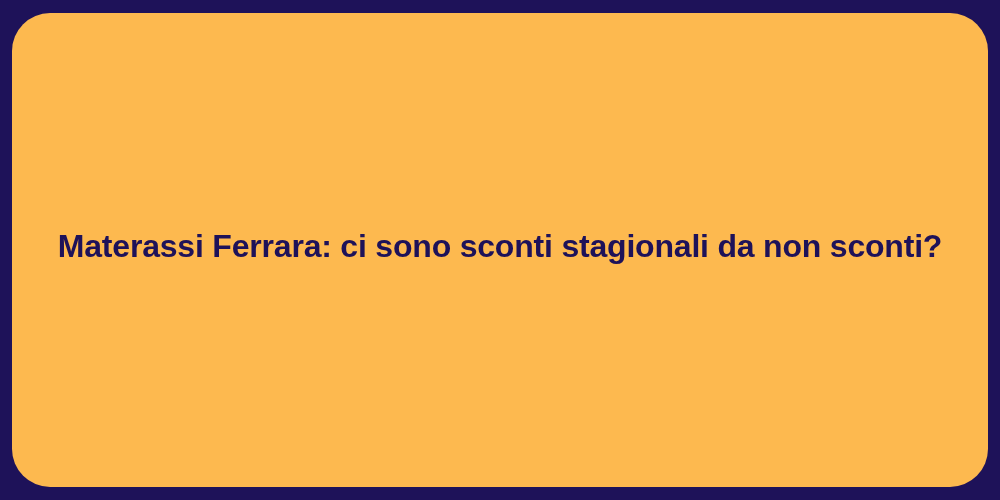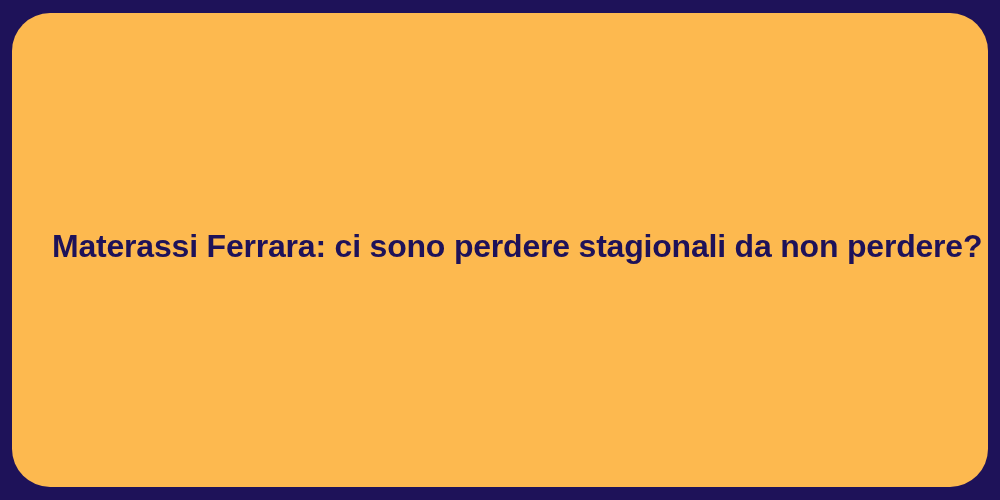--- a/index.html
+++ b/index.html
@@ -61,7 +61,7 @@
 <div class="banner-frame" style="background: rgb(30, 18, 89);">
   <div class="banner-panel" style="background: rgb(253, 185, 79);">
     <div class="heading-wrap">
-      <h1 class="banner-heading" style="color: rgb(30, 18, 89);">Materassi Ferrara: ci sono perdere stagionali da non perdere?</h1>
+      <h1 class="banner-heading" style="color: rgb(30, 18, 89);">Materassi Ferrara: ci sono sconti stagionali da non sconti?</h1>
     </div>
   </div>
 </div>

